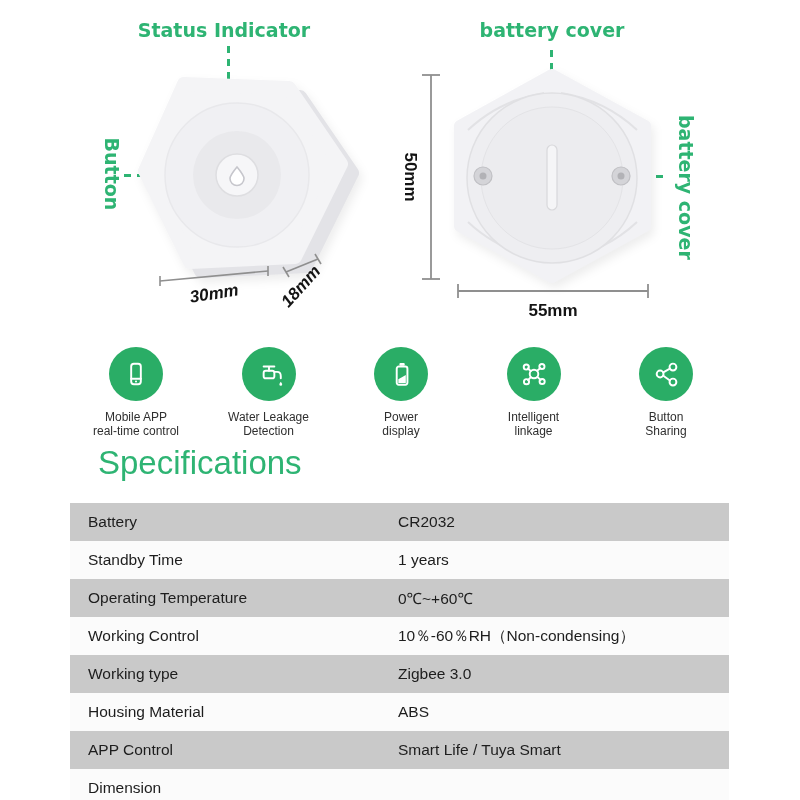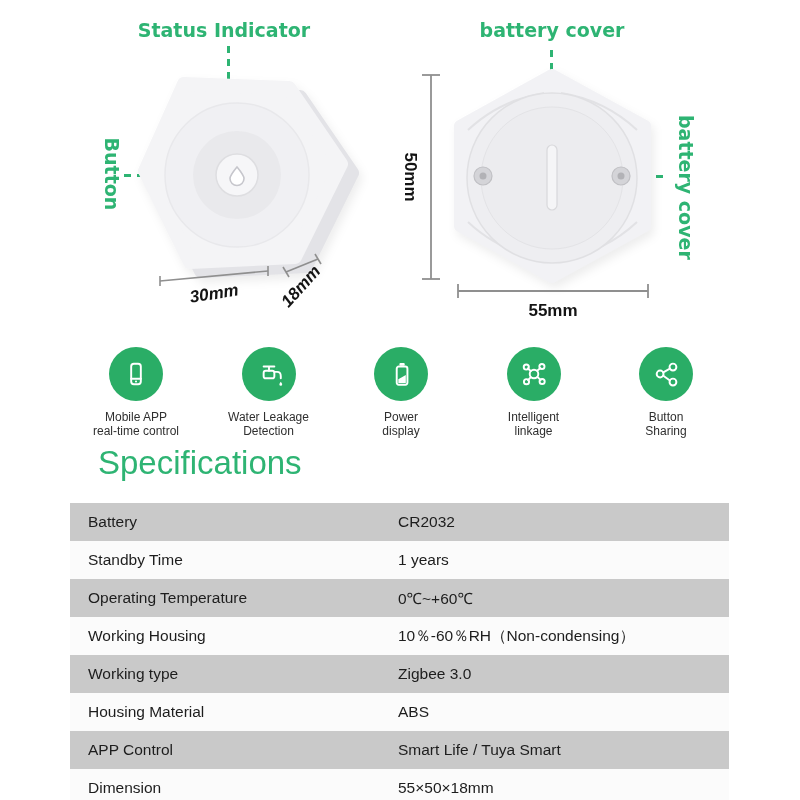--- a/index.html
+++ b/index.html
@@ -213,7 +213,7 @@
       <div class="spec-value">0℃~+60℃</div>
     </div>
     <div class="spec-row">
-      <div class="spec-label">Working Housing</div>
+      <div class="spec-label">Working Control</div>
       <div class="spec-value">10％-60％RH（Non-condensing）</div>
     </div>
     <div class="spec-row">

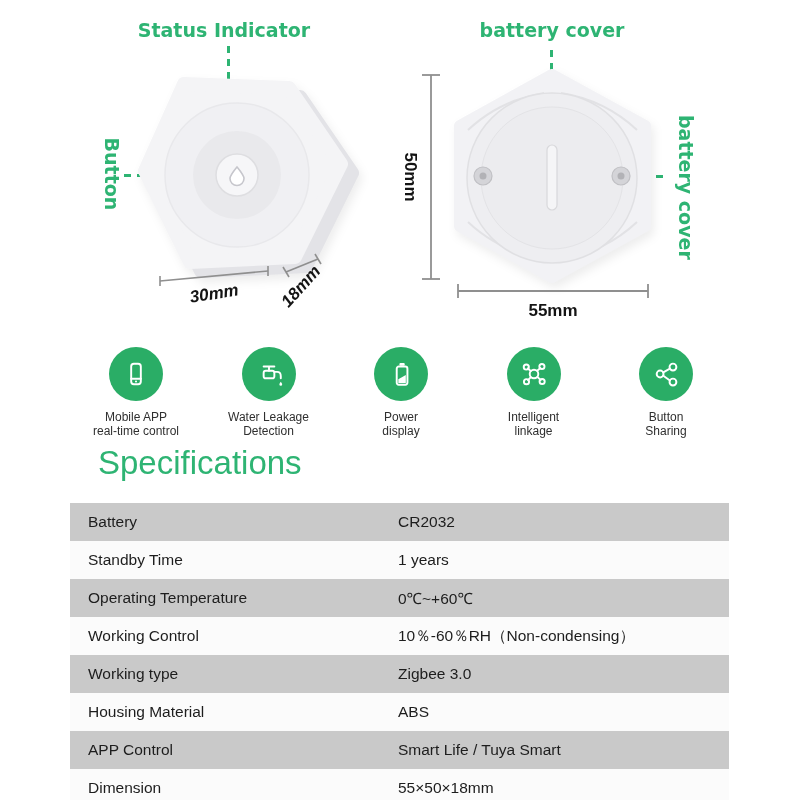--- a/index.html
+++ b/index.html
@@ -230,7 +230,6 @@
     </div>
     <div class="spec-row">
       <div class="spec-label">Dimension</div>
-      <div class="spec-value">55×50×18mm</div>
     </div>
   </div>
 

